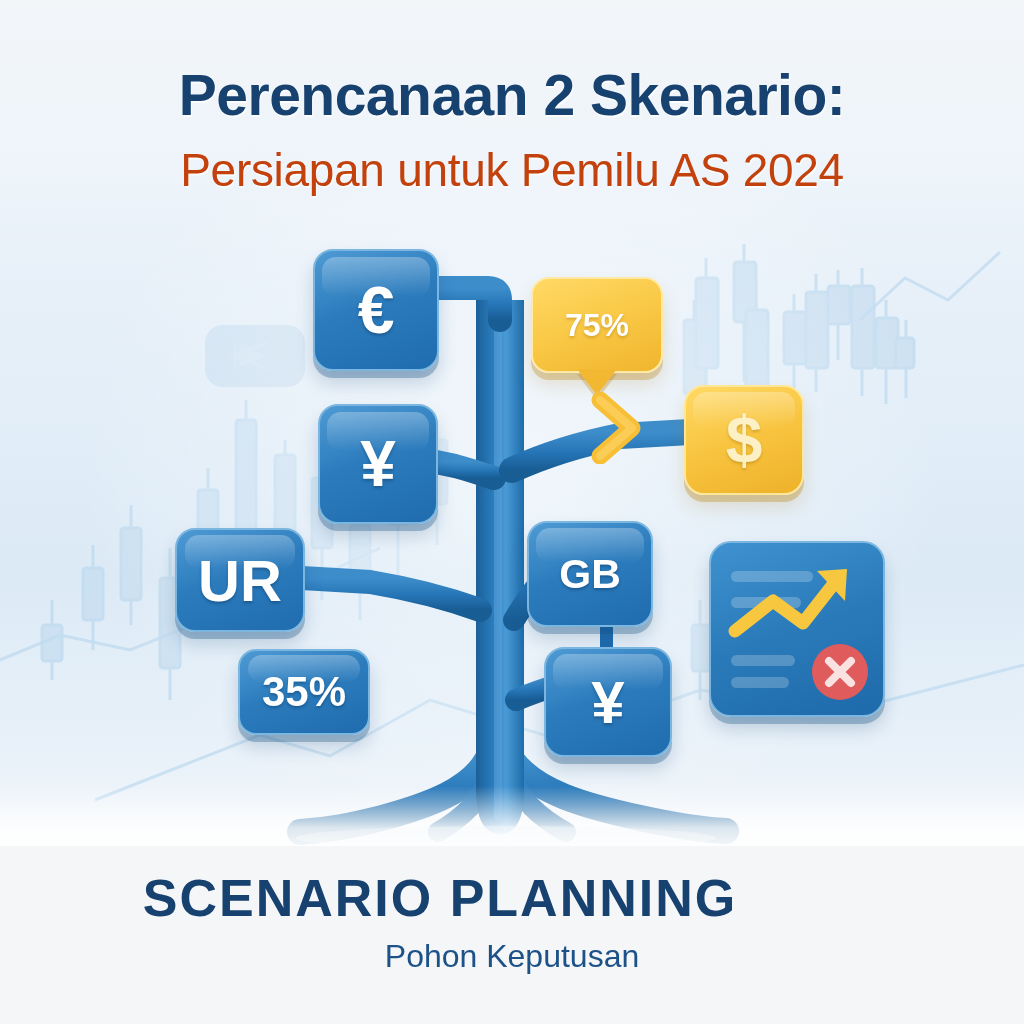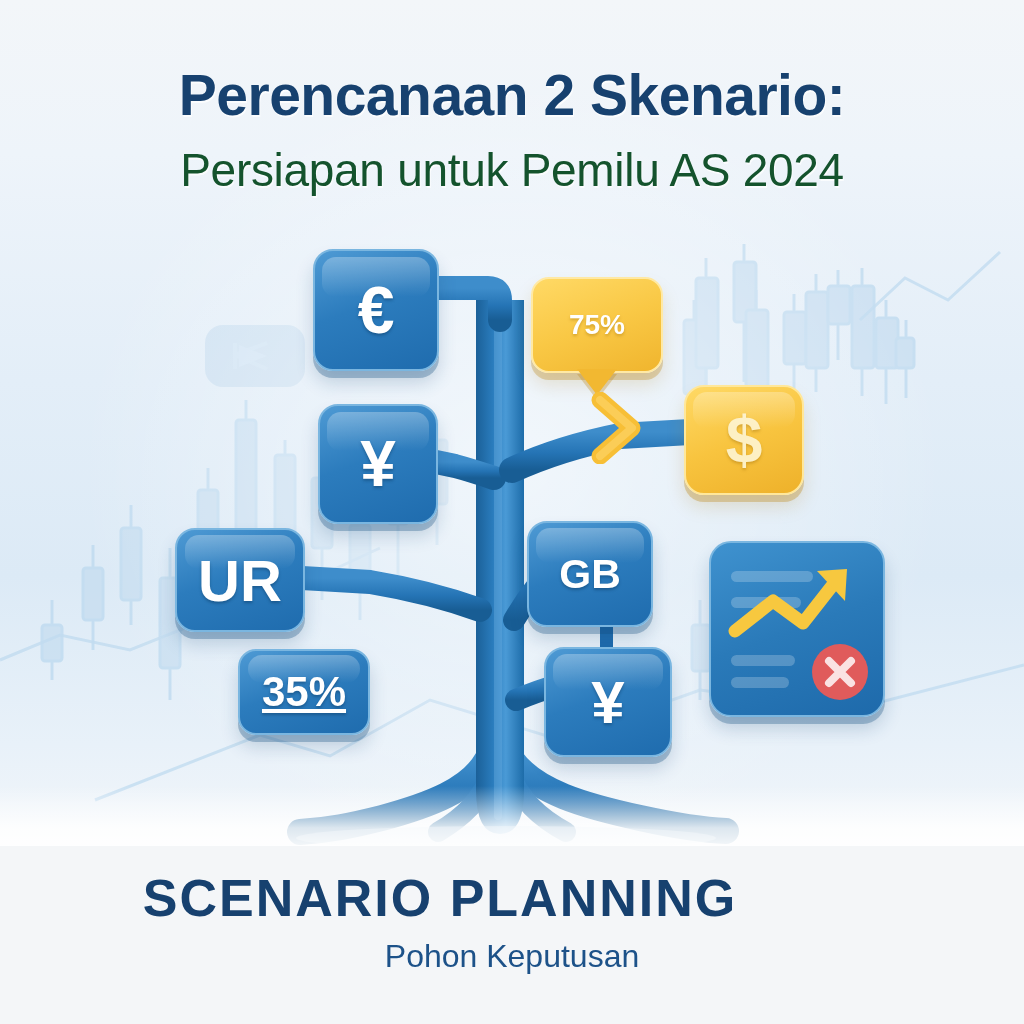--- a/index.html
+++ b/index.html
@@ -23,7 +23,7 @@
          font-size:57px;font-weight:bold;color:#17416f;letter-spacing:-.5px;
          text-shadow:1px 2px 0 rgba(255,255,255,.75);}
   .subtitle{position:absolute;left:0;top:143px;width:1024px;text-align:center;
-         font-size:46px;font-weight:normal;color:#14532d;letter-spacing:-.3px;
+         font-size:46px;font-weight:normal;color:#c2410c;letter-spacing:-.3px;
          text-shadow:1px 2px 0 rgba(255,255,255,.7);}
   .foot-main{position:absolute;left:0;top:868px;width:880px;text-align:center;
          font-size:52px;font-weight:bold;color:#17416f;letter-spacing:2px;}

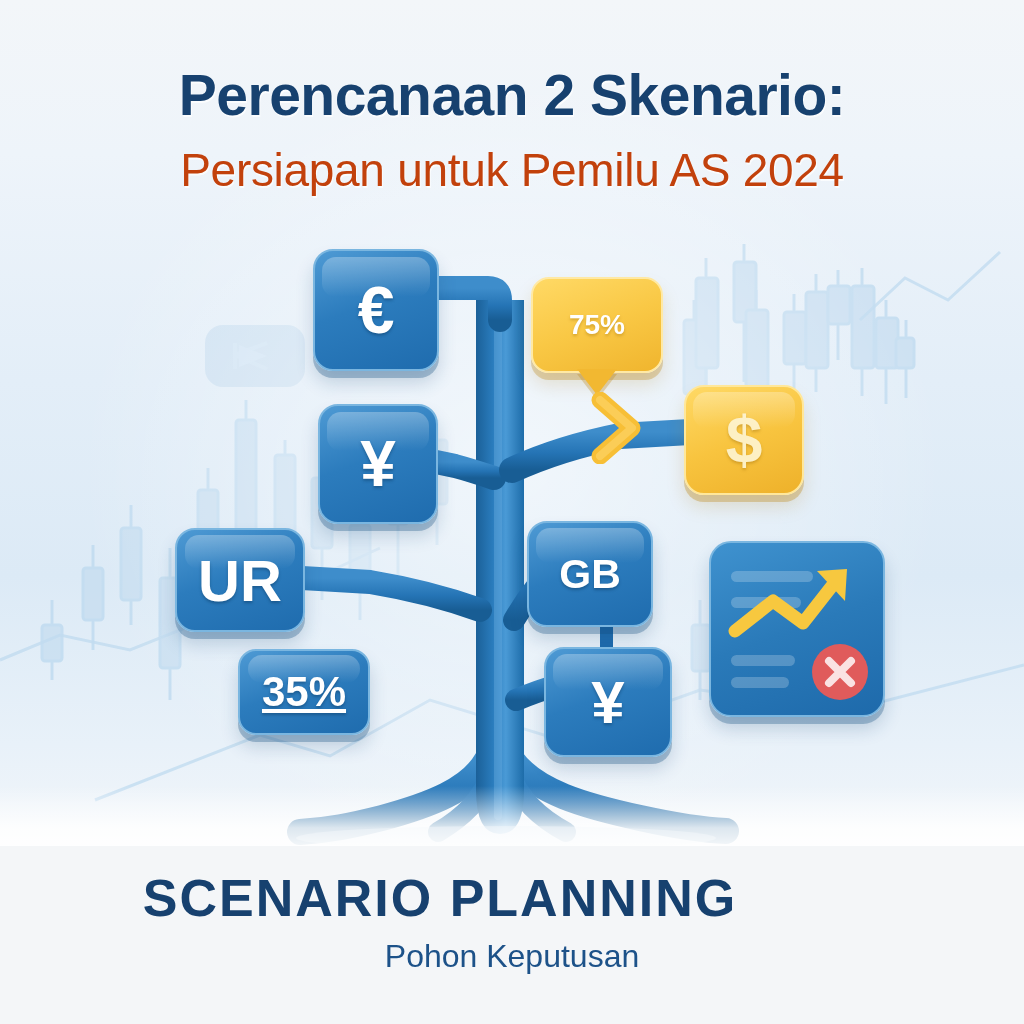--- a/index.html
+++ b/index.html
@@ -221,7 +221,7 @@
       <span>$</span>
     </div>
 
-    <div class="bubble" style="left:531px;top:277px;width:128px;height:92px;font-size:28px;">
+    <div class="bubble" style="left:531px;top:277px;width:128px;height:92px;font-size:32px;">
       <span class="gloss"></span>
       <span>75%</span>
       <span class="tail"></span>

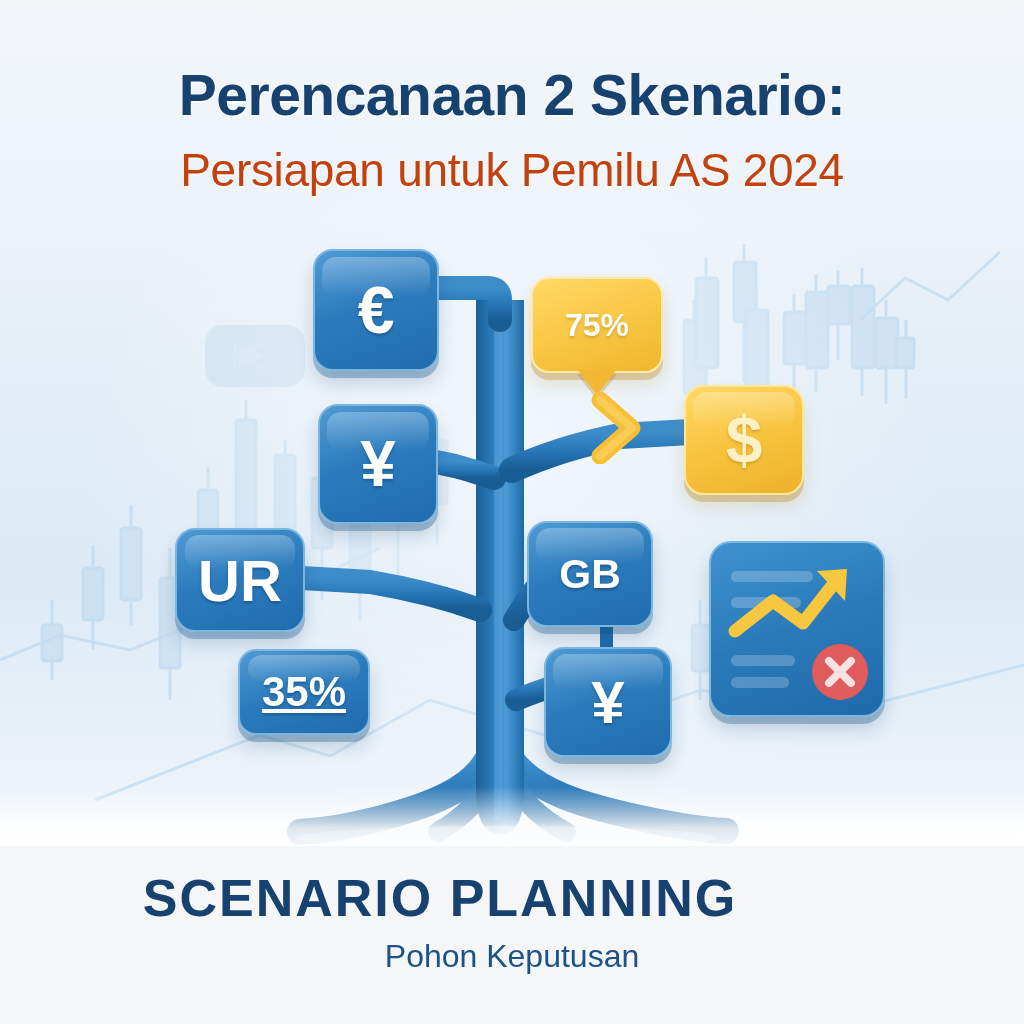--- a/index.html
+++ b/index.html
@@ -201,7 +201,7 @@
       <span>UR</span>
     </div>
 
-    <div class="card blue" style="left:238px;top:649px;width:128px;height:82px;font-size:42px;border-radius:18px;text-decoration:underline;">
+    <div class="card blue" style="left:238px;top:649px;width:128px;height:82px;font-size:42px;border-radius:18px;">
       <span class="gloss"></span>
       <span>35%</span>
     </div>

